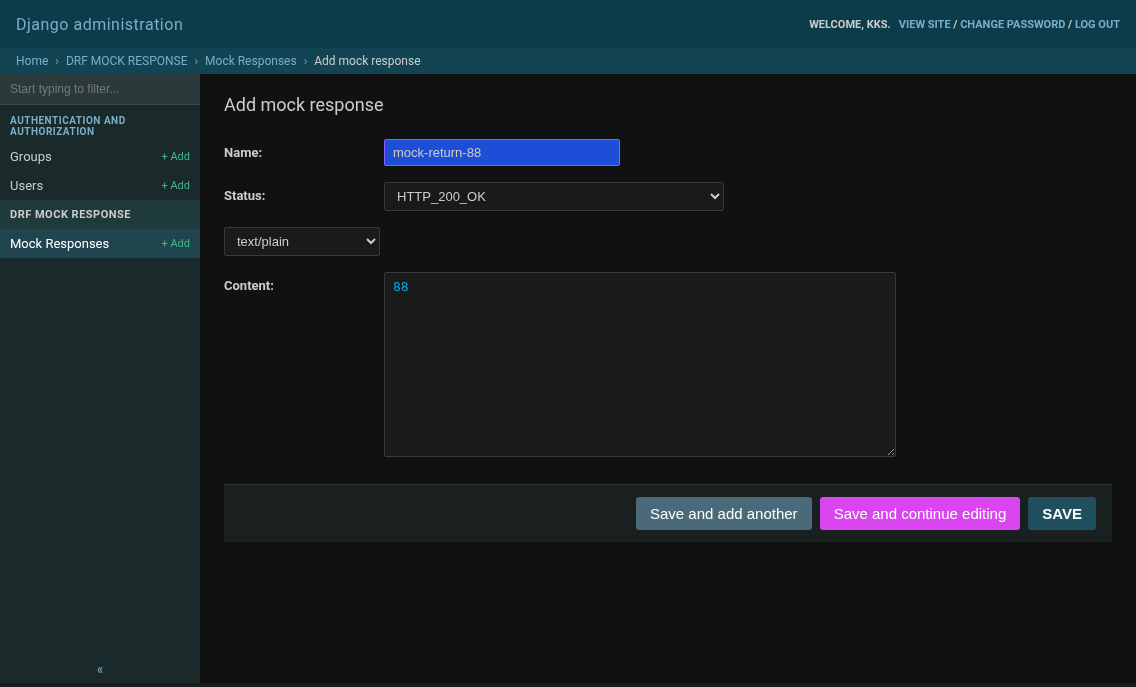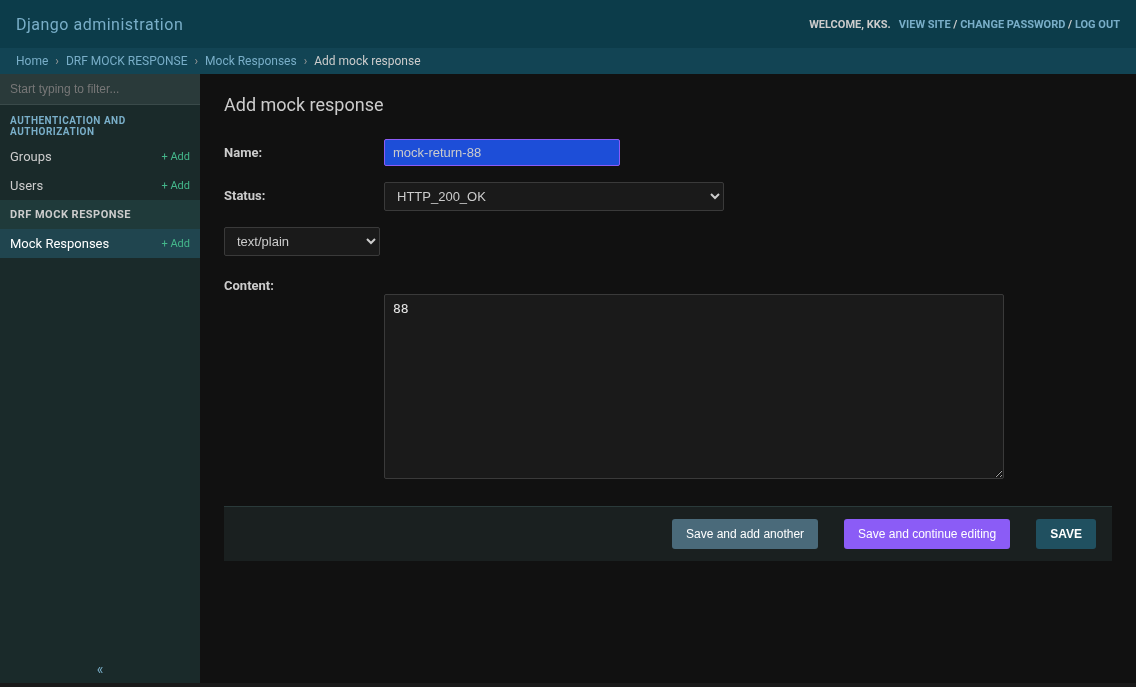--- a/index.html
+++ b/index.html
@@ -176,17 +176,16 @@
     .select-status { width: 340px; }
     .select-content-type { width: 156px; }
     .form-field textarea {
-      width: 620px;
+      width: 512px;
       height: 185px;
       background: #1a1a1a;
       border: 1px solid #3a3a3a;
-      color: #e5e5e5;
+      color: #0ea5e9;
       padding: 6px 8px;
       font-size: 13px;
       outline: none;
       border-radius: 2px;
       resize: both;
-      margin-top: 22px;
     }
 
     

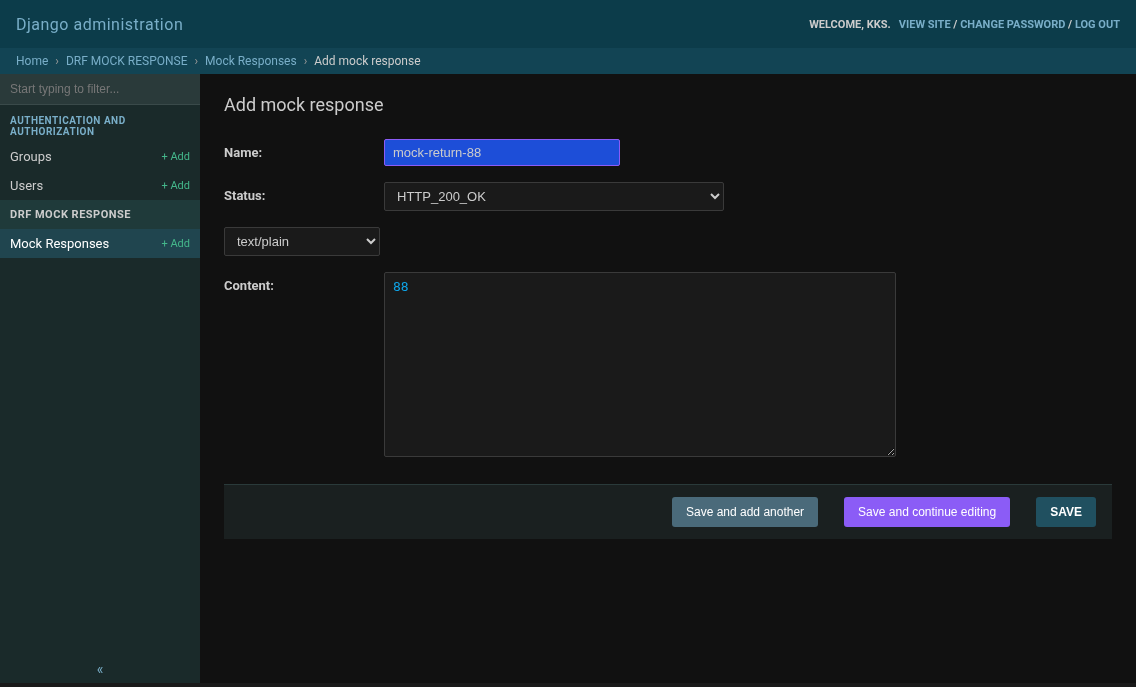--- a/index.html
+++ b/index.html
@@ -201,12 +201,11 @@
     }
     .btn {
       padding: 8px 14px;
-      font-size: 12px;
+      font-size: 15px;
       border: none;
       border-radius: 3px;
       cursor: pointer;
       font-weight: normal;
-      margin-left: 18px;
     }
     .btn-secondary {
       background: #4a6a7a;

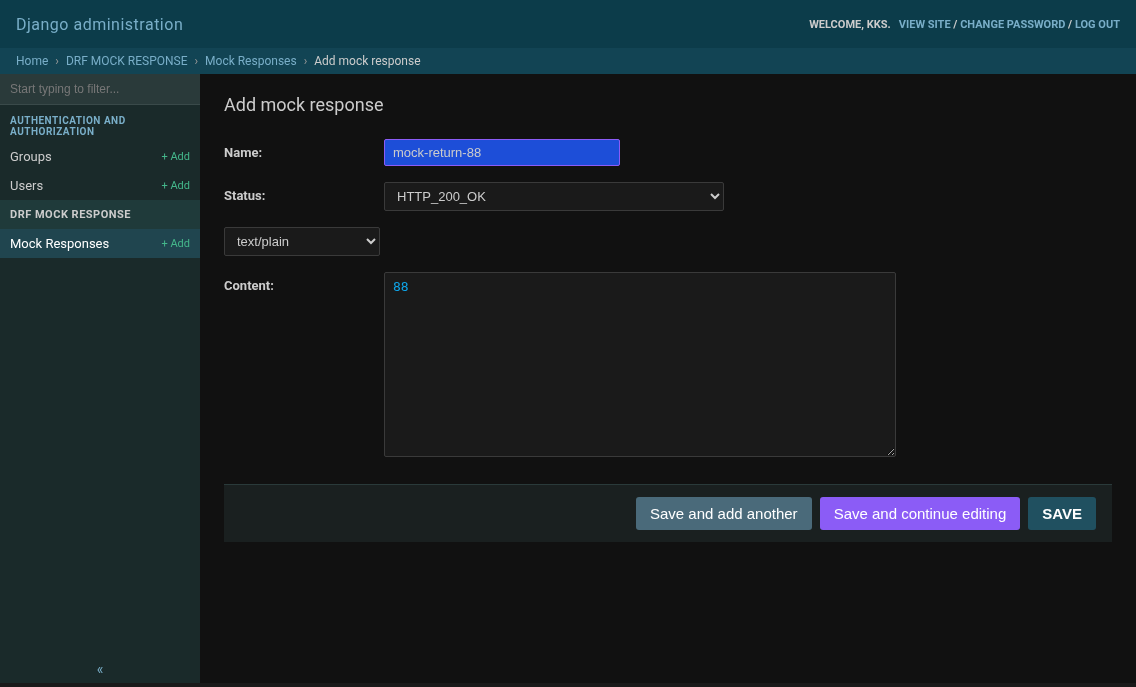--- a/index.html
+++ b/index.html
@@ -212,7 +212,7 @@
       color: #fff;
     }
     .btn-primary {
-      background: #8b5cf6;
+      background: #d946ef;
       color: #fff;
     }
     .btn-save {

